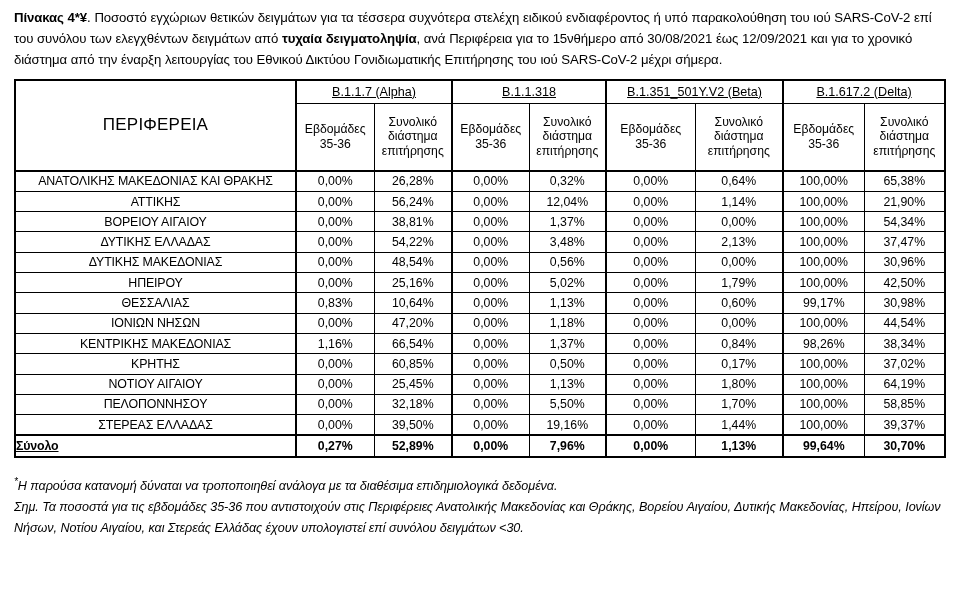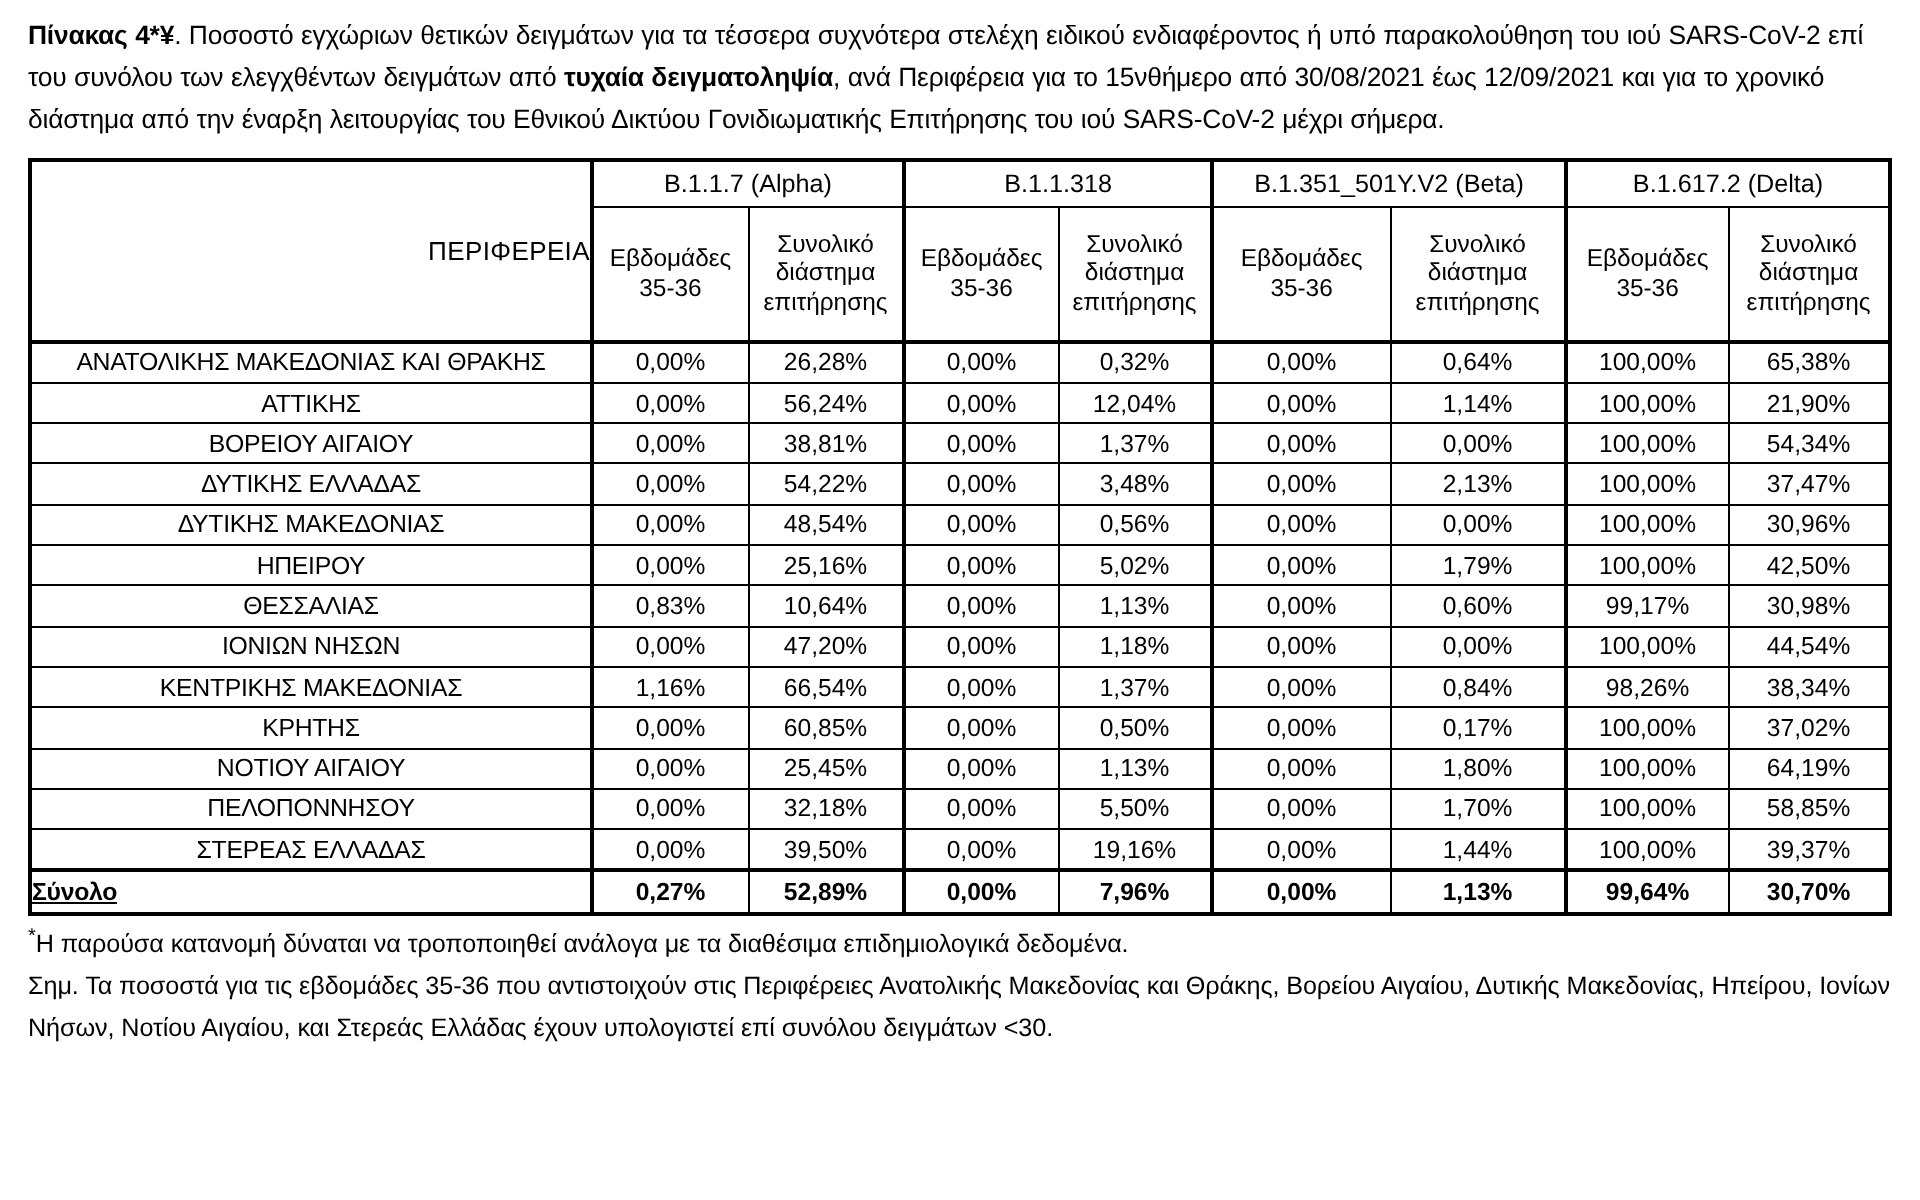--- a/index.html
+++ b/index.html
@@ -64,6 +64,7 @@
     font-size: 12.6px;
     height: 22px;
     border-top: 2.4px solid #000 !important;
+    text-decoration: underline;
   }
   th.sub-head {
     text-align: center;

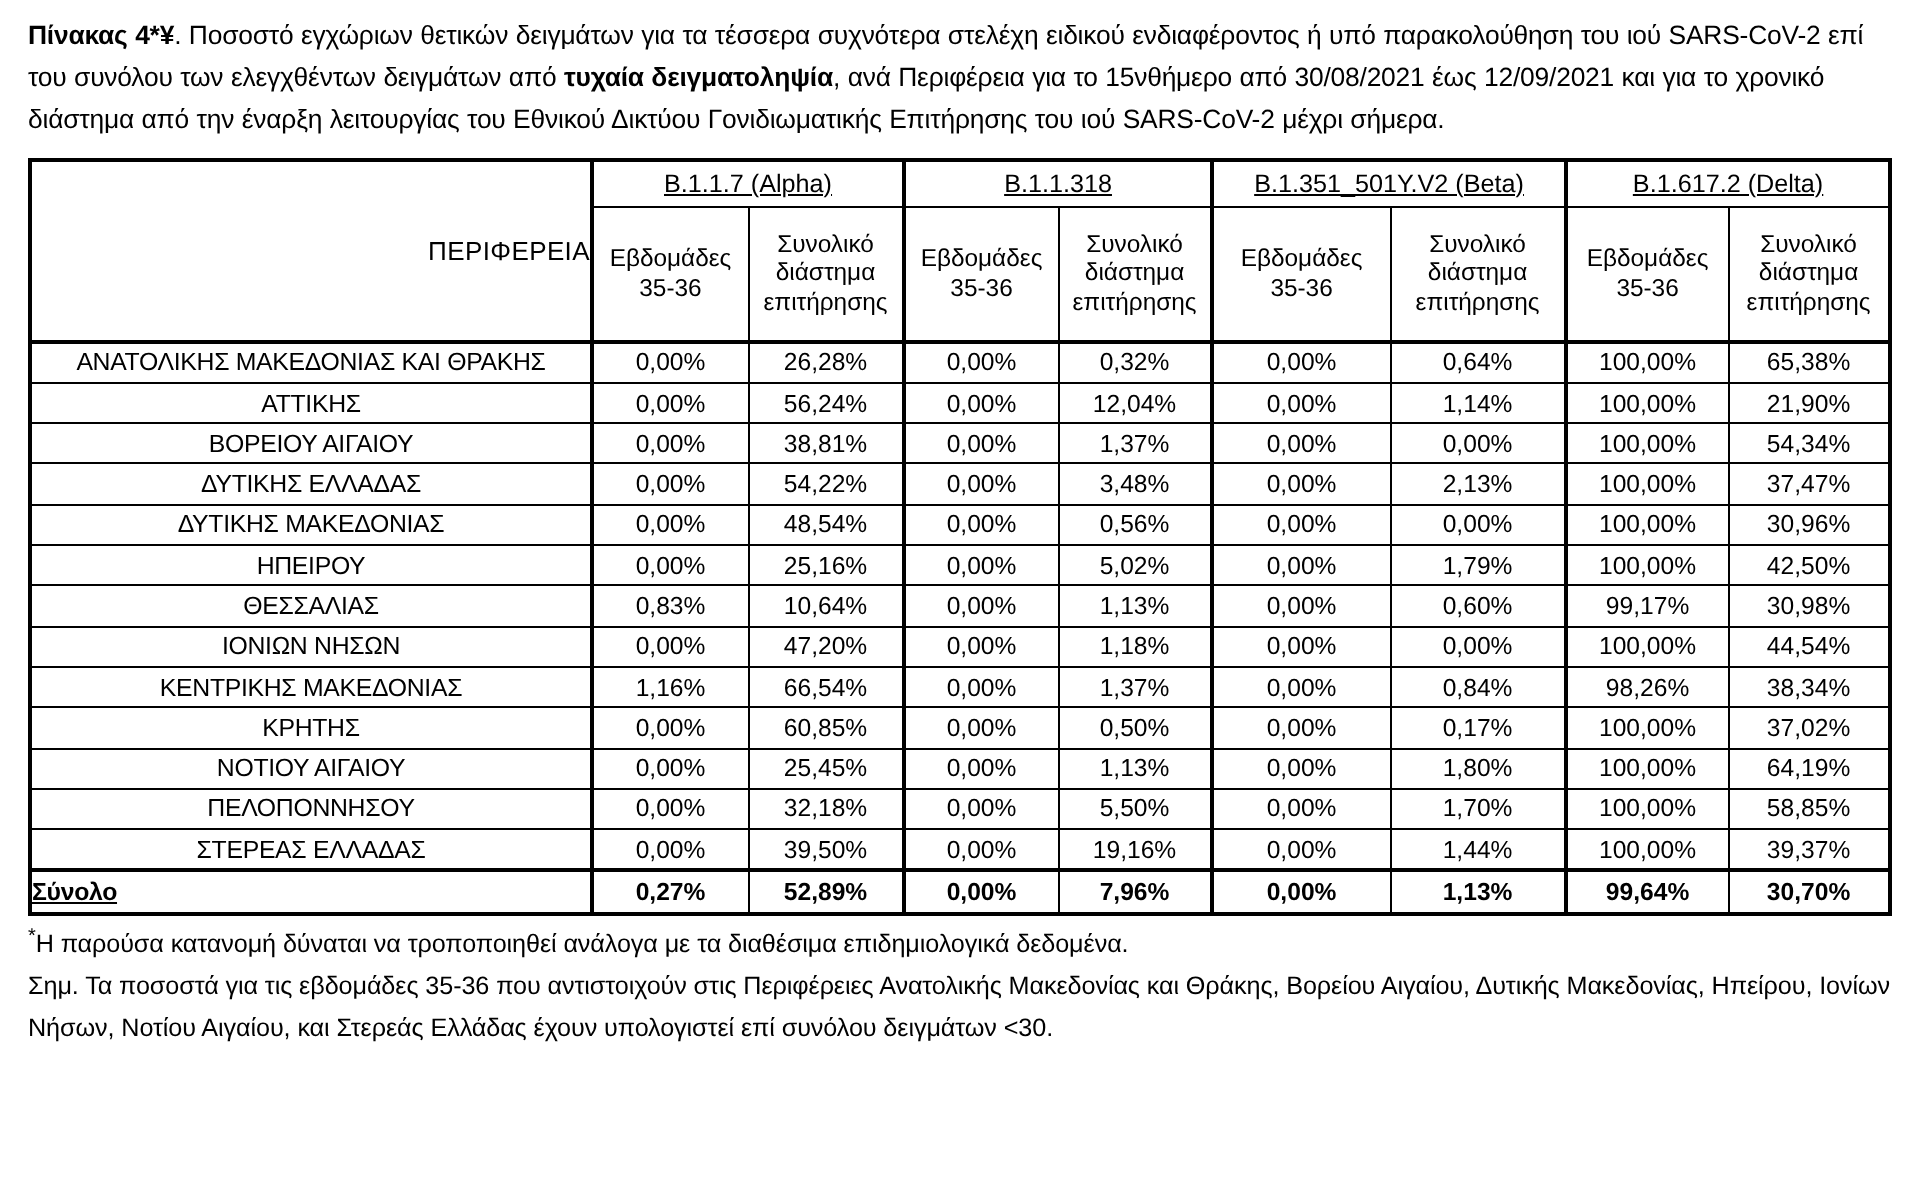--- a/index.html
+++ b/index.html
@@ -50,9 +50,9 @@
   .grp-r { border-right: 2.4px solid #000 !important; }
 
   th.region-head {
-    text-align: right;
-    font-weight: bold;
-    font-size: 13px;
+    text-align: center;
+    font-weight: bold;
+    font-size: 17px;
     letter-spacing: 0.2px;
     border-right: 2.4px solid #000 !important;
     border-left: 2.4px solid #000 !important;

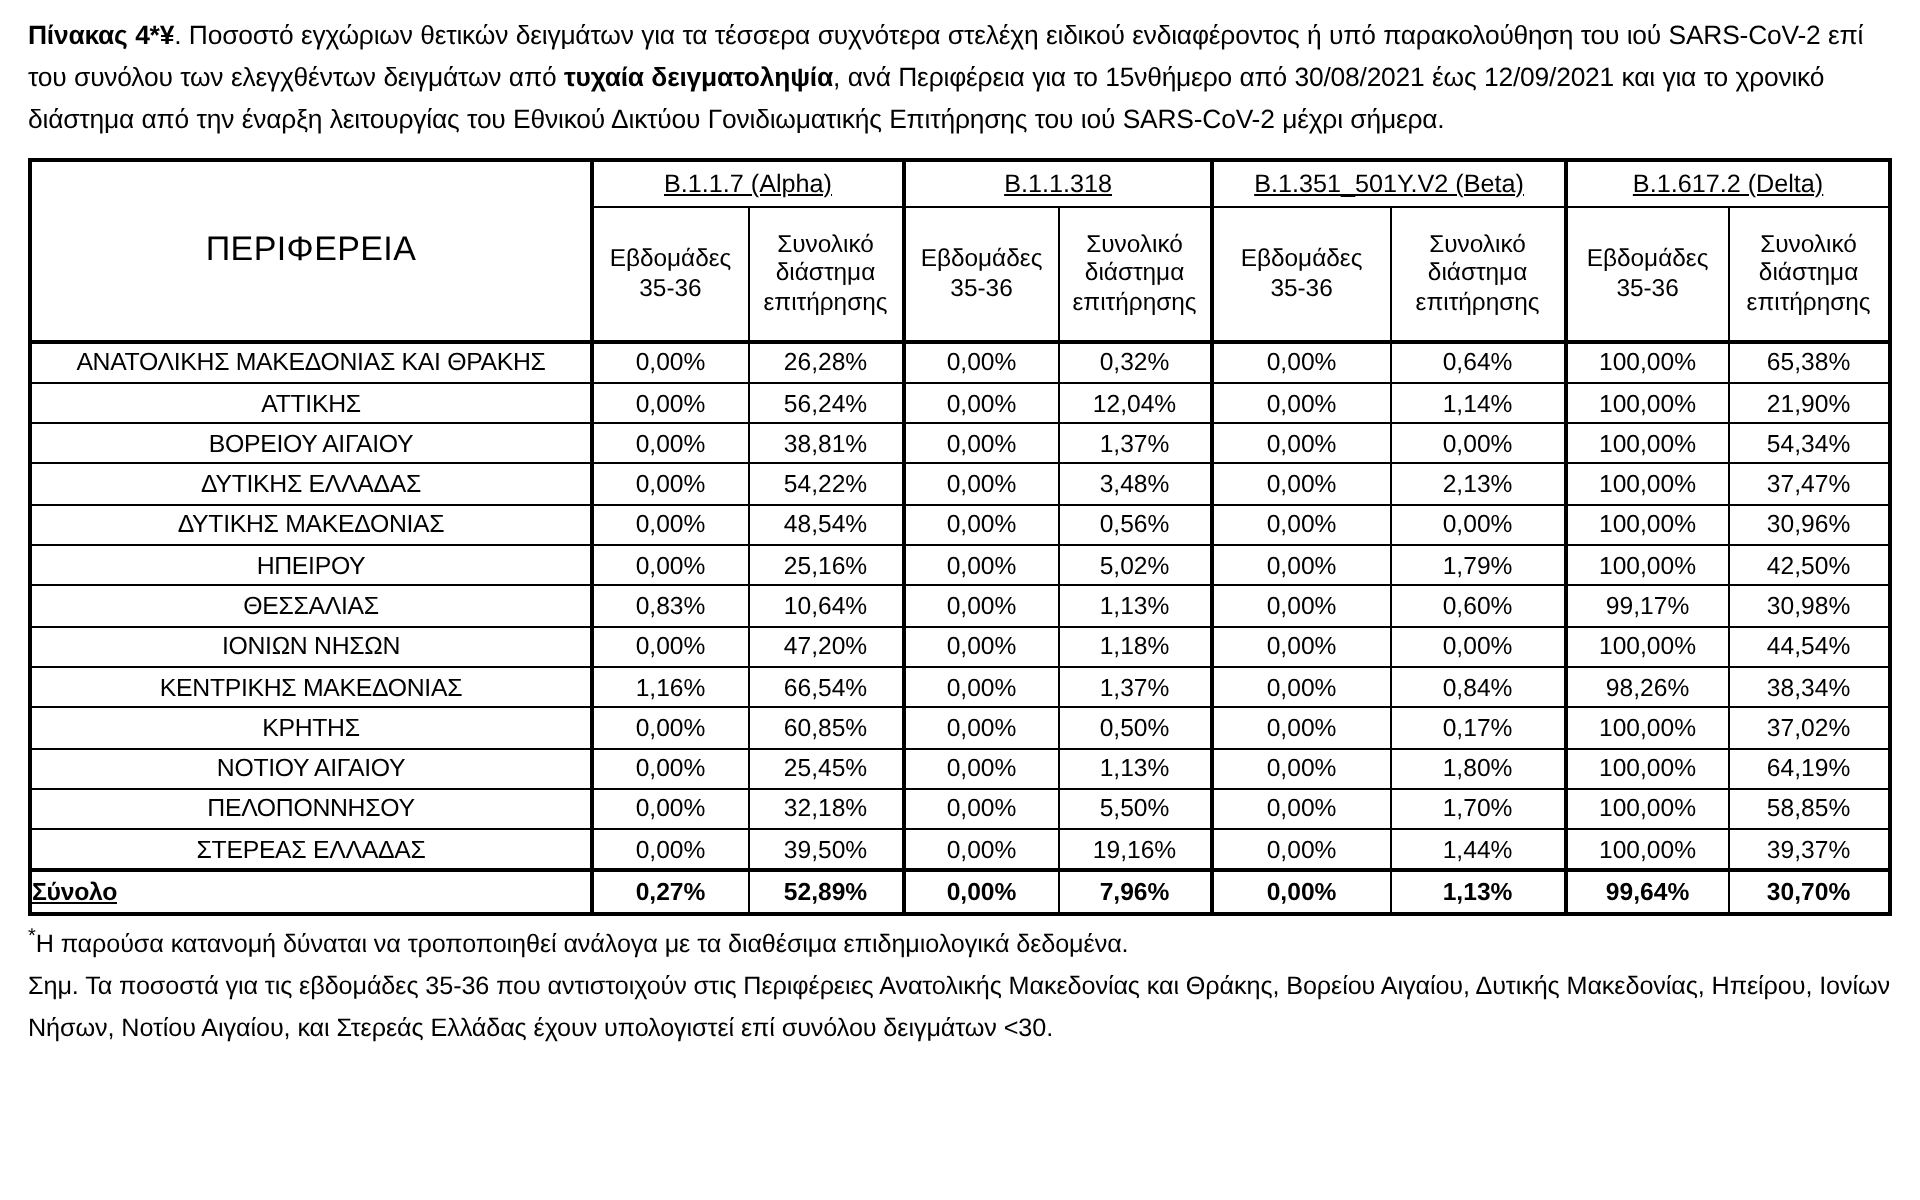--- a/index.html
+++ b/index.html
@@ -105,10 +105,11 @@
 
   
   .notes {
-    margin-top: 4px;
+    margin-top: 18px;
     font-size: 12.6px;
     line-height: 1.62;
     letter-spacing: -0.05px;
+    font-style: italic;
   }
   .notes p { margin: 0 0 1px 0; }
   .note-mark {

